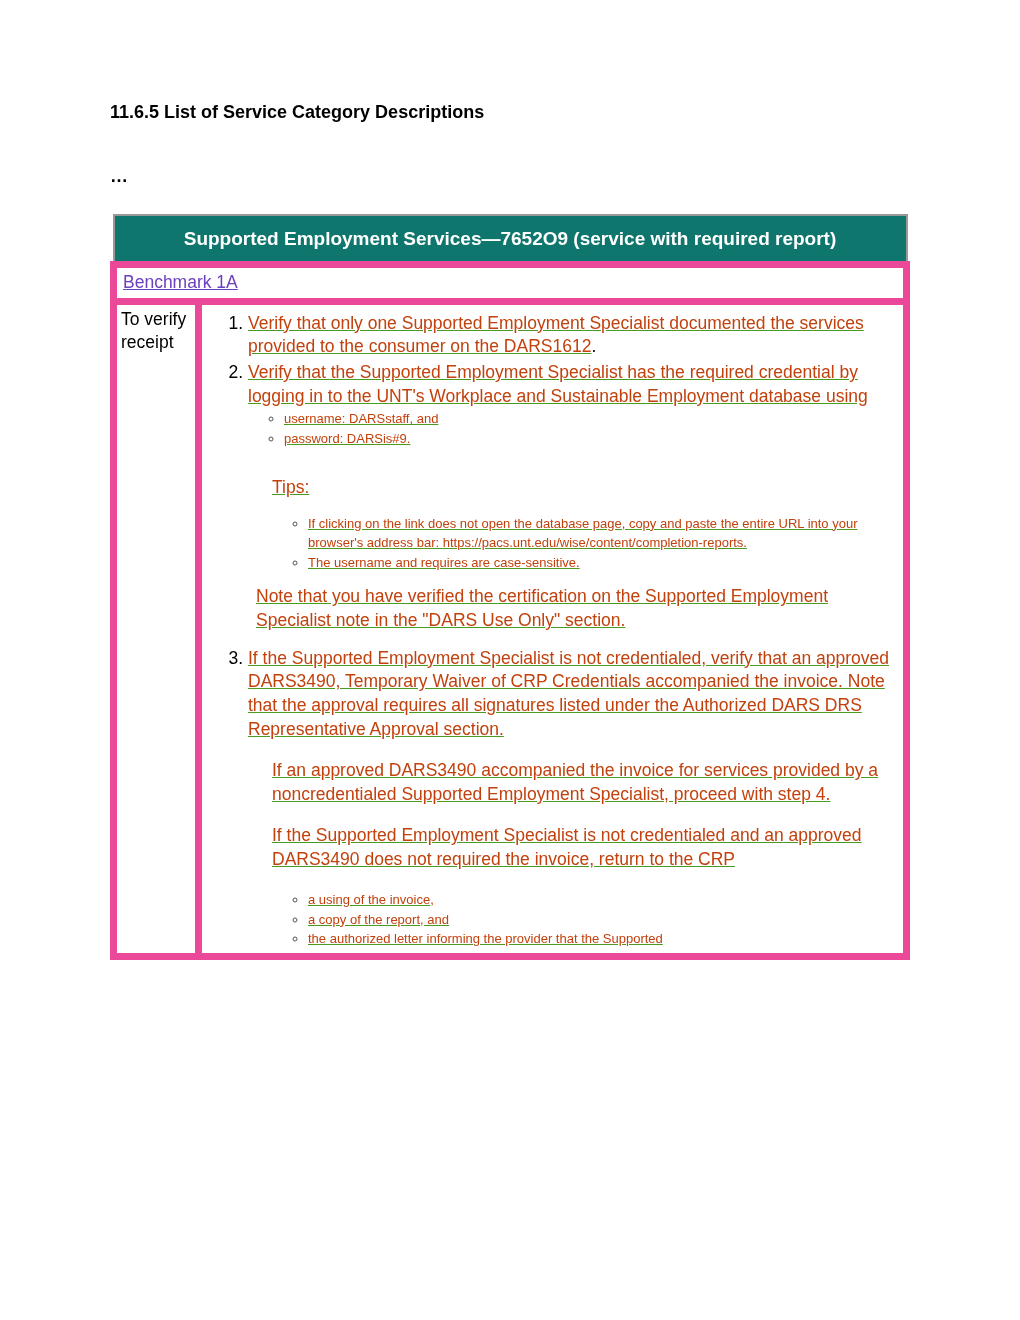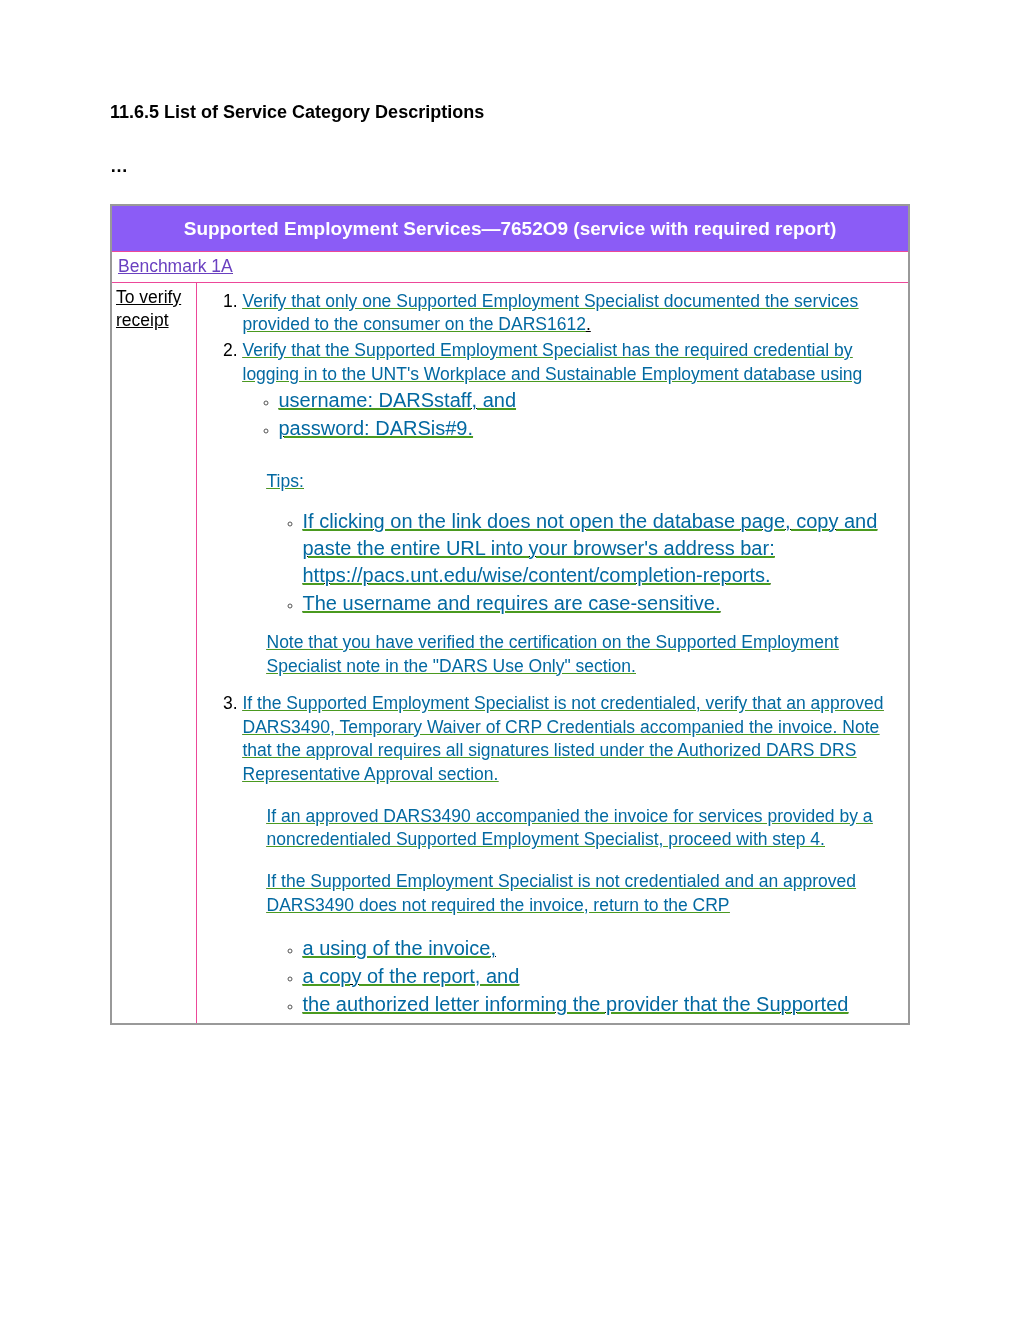--- a/index.html
+++ b/index.html
@@ -17,7 +17,7 @@
     .section-title {
       font-weight: bold;
       font-size: 18px;
-      margin-bottom: 30px;
+      margin-bottom: 40px;
     }
     .ellipsis {
       font-weight: bold;

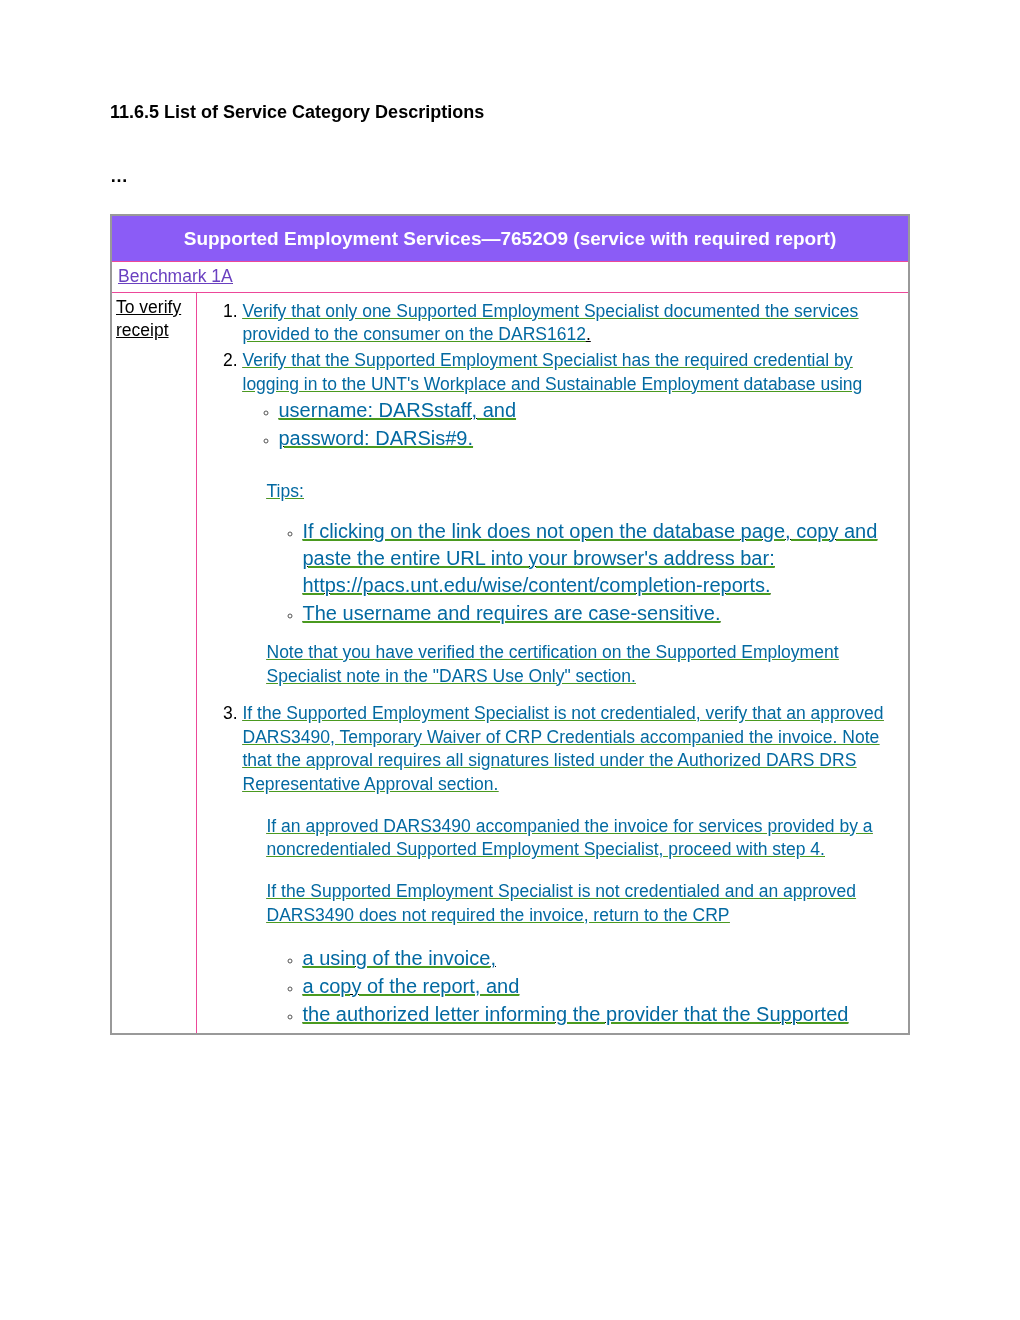--- a/index.html
+++ b/index.html
@@ -30,7 +30,7 @@
       border: 2px solid #999;
     }
     th {
-      background: #8b5cf6;
+      background: #0f766e;
       color: #fff;
       font-weight: bold;
       font-size: 19px;

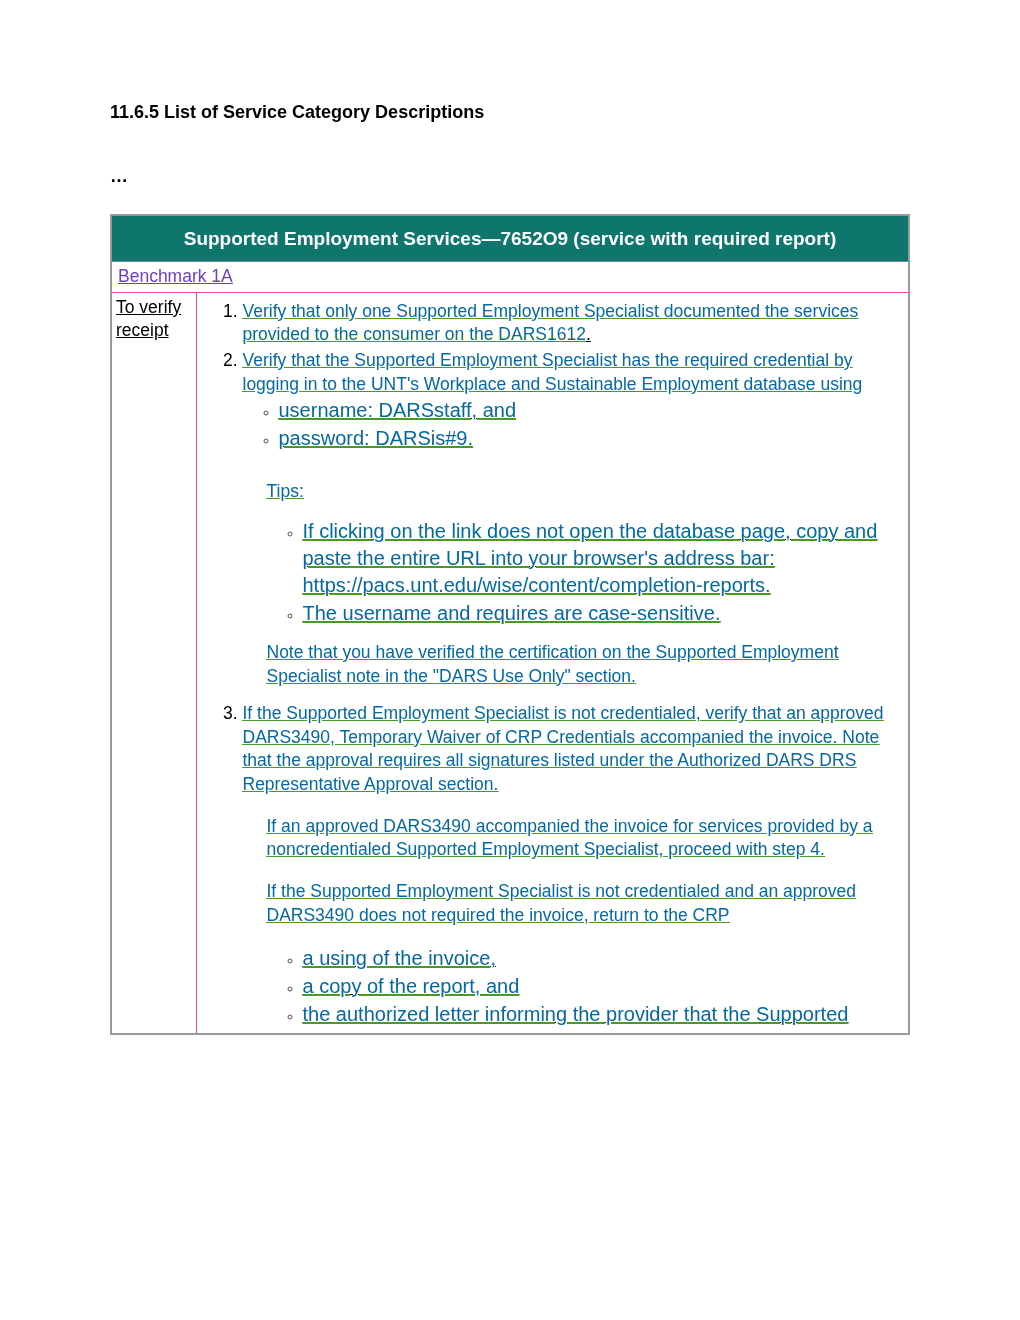--- a/index.html
+++ b/index.html
@@ -38,11 +38,10 @@
       text-align: center;
     }
     td {
-      border: 1px solid #ec4899;
+      border: 7px solid #ec4899;
       padding: 3px 6px;
       vertical-align: top;
       font-size: 17.5px;
-      text-decoration: underline;
     }
     td.label-cell {
       width: 85px;

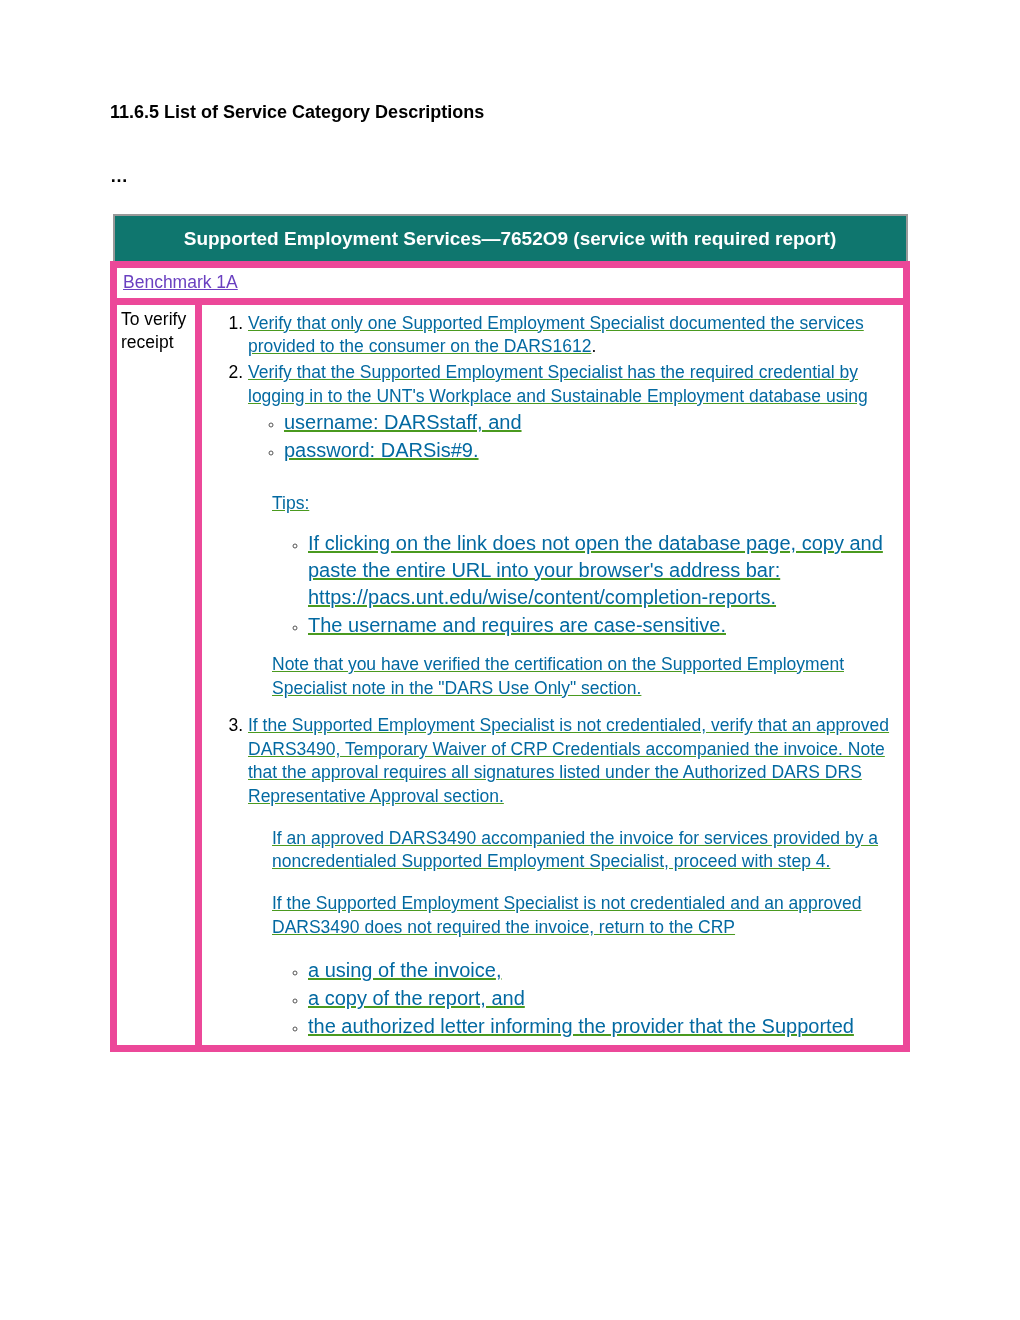--- a/index.html
+++ b/index.html
@@ -49,7 +49,7 @@
     }
     
     .ins {
-      color: #0369a1;
+      color: #c2410c;
       text-decoration: underline;
       text-decoration-color: #4a9a1f;
     }

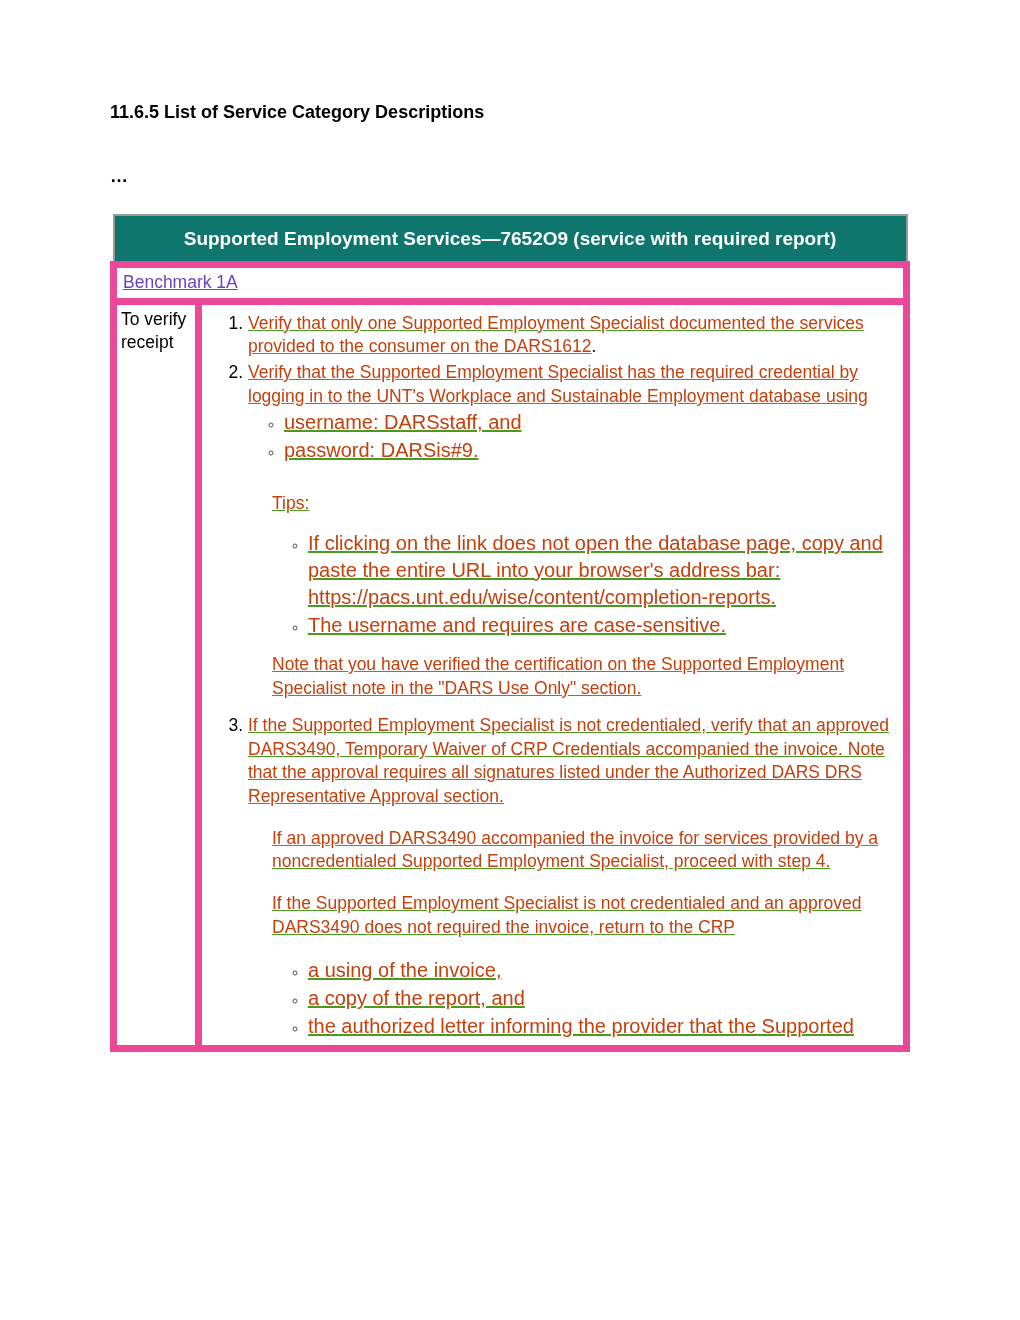--- a/index.html
+++ b/index.html
@@ -75,7 +75,7 @@
       margin-bottom: 1px;
     }
     ul.sub > li .ins {
-      font-size: 20px;
+      font-size: 13px;
     }
     .tips-heading {
       margin: 28px 0 14px 24px;

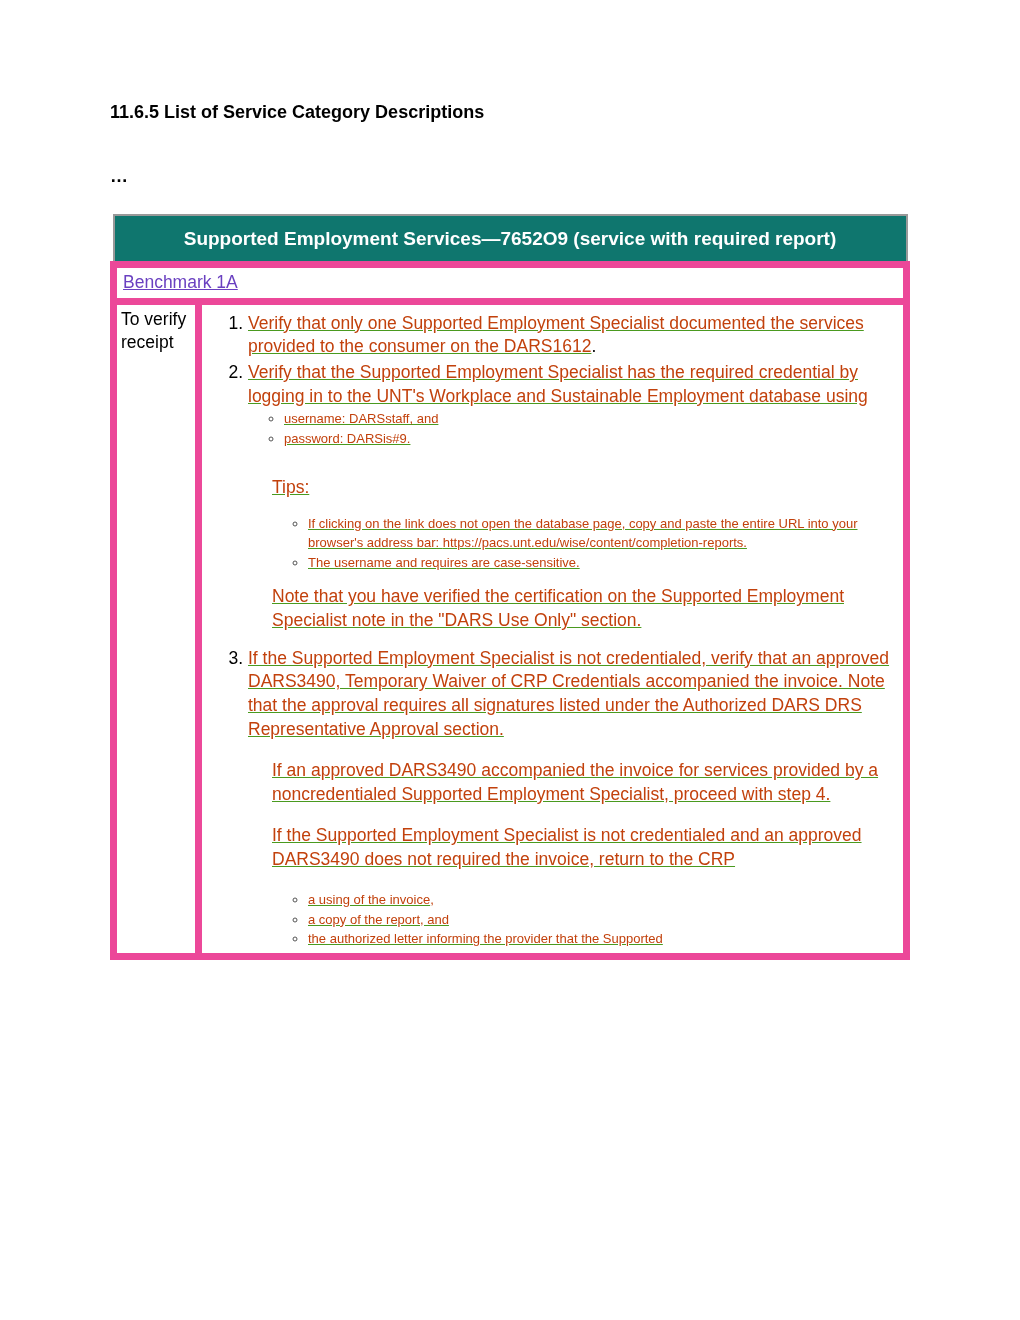--- a/index.html
+++ b/index.html
@@ -81,7 +81,7 @@
       margin: 28px 0 14px 24px;
     }
     .note-para {
-      margin: 14px 0 14px 24px;
+      margin: 14px 0 14px 8px;
     }
     .after3-para {
       margin: 18px 0 18px 24px;

